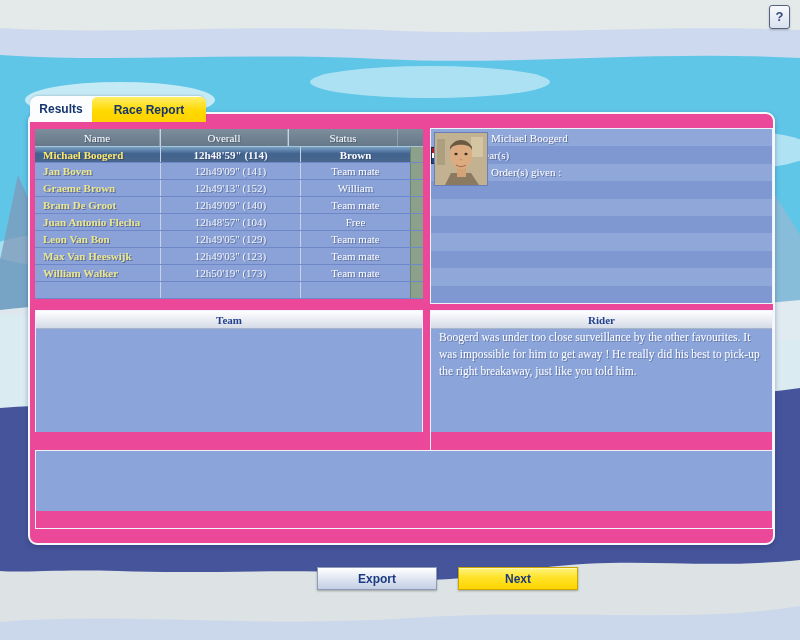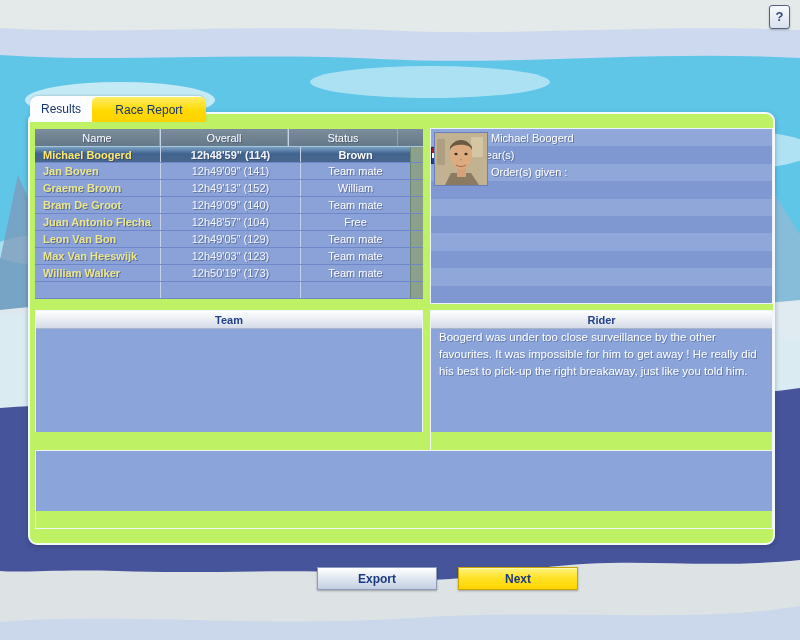--- a/index.html
+++ b/index.html
@@ -17,7 +17,7 @@
   .tabstrip{position:absolute;left:30px;top:96px;width:176px;height:26px;z-index:6;
     background:#fbfdfe;border-radius:8px 8px 0 0;display:flex;box-shadow:0 -1px 2px rgba(0,0,0,.12);}
   .tab{display:flex;align-items:center;justify-content:center;
-    font-size:12px;font-weight:normal;color:#16356f;cursor:pointer;}
+    font-size:12px;font-weight:bold;color:#16356f;cursor:pointer;}
   .tab.results{width:62px;}
   .tab.report{flex:1;background:linear-gradient(#ffee66,#ffd900 55%,#ffd200);
     border-radius:5px 5px 0 0;margin-top:1px;}

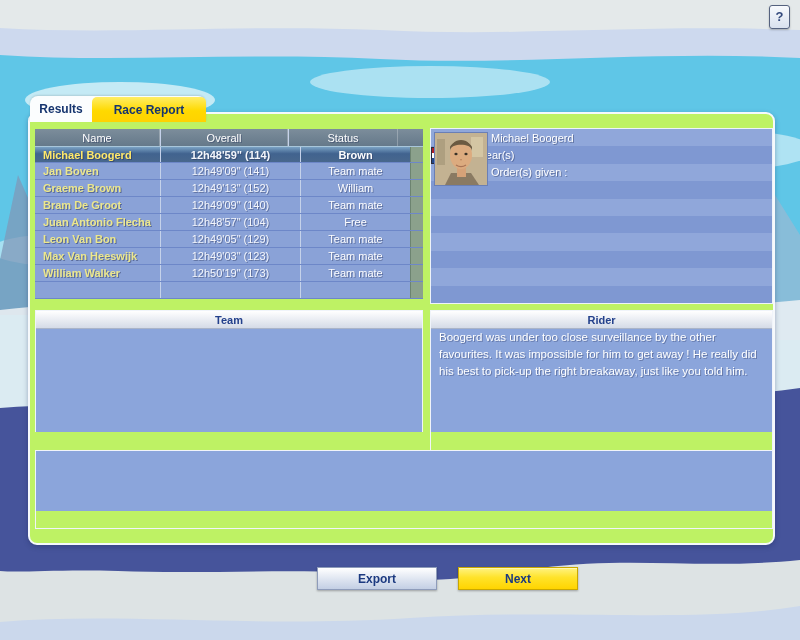--- a/index.html
+++ b/index.html
@@ -24,8 +24,8 @@
 
   
   .panel{position:absolute;left:28px;top:112px;width:747px;height:433px;z-index:5;
-    background:#bef264;border:2px solid #f6f9fc;border-radius:9px;box-sizing:border-box;
-    box-shadow:0 2px 5px rgba(30,40,90,.35);}
+    background:#ec4899;border:2px solid #f6f9fc;border-radius:9px;box-sizing:border-box;
+    box-shadow:0 2px 5px rgba(30,40,90,.35);font-family:Liberation Serif, serif;}
 
   
   .rtable{position:absolute;left:5px;top:15px;width:388px;z-index:7;font-size:11px;}

